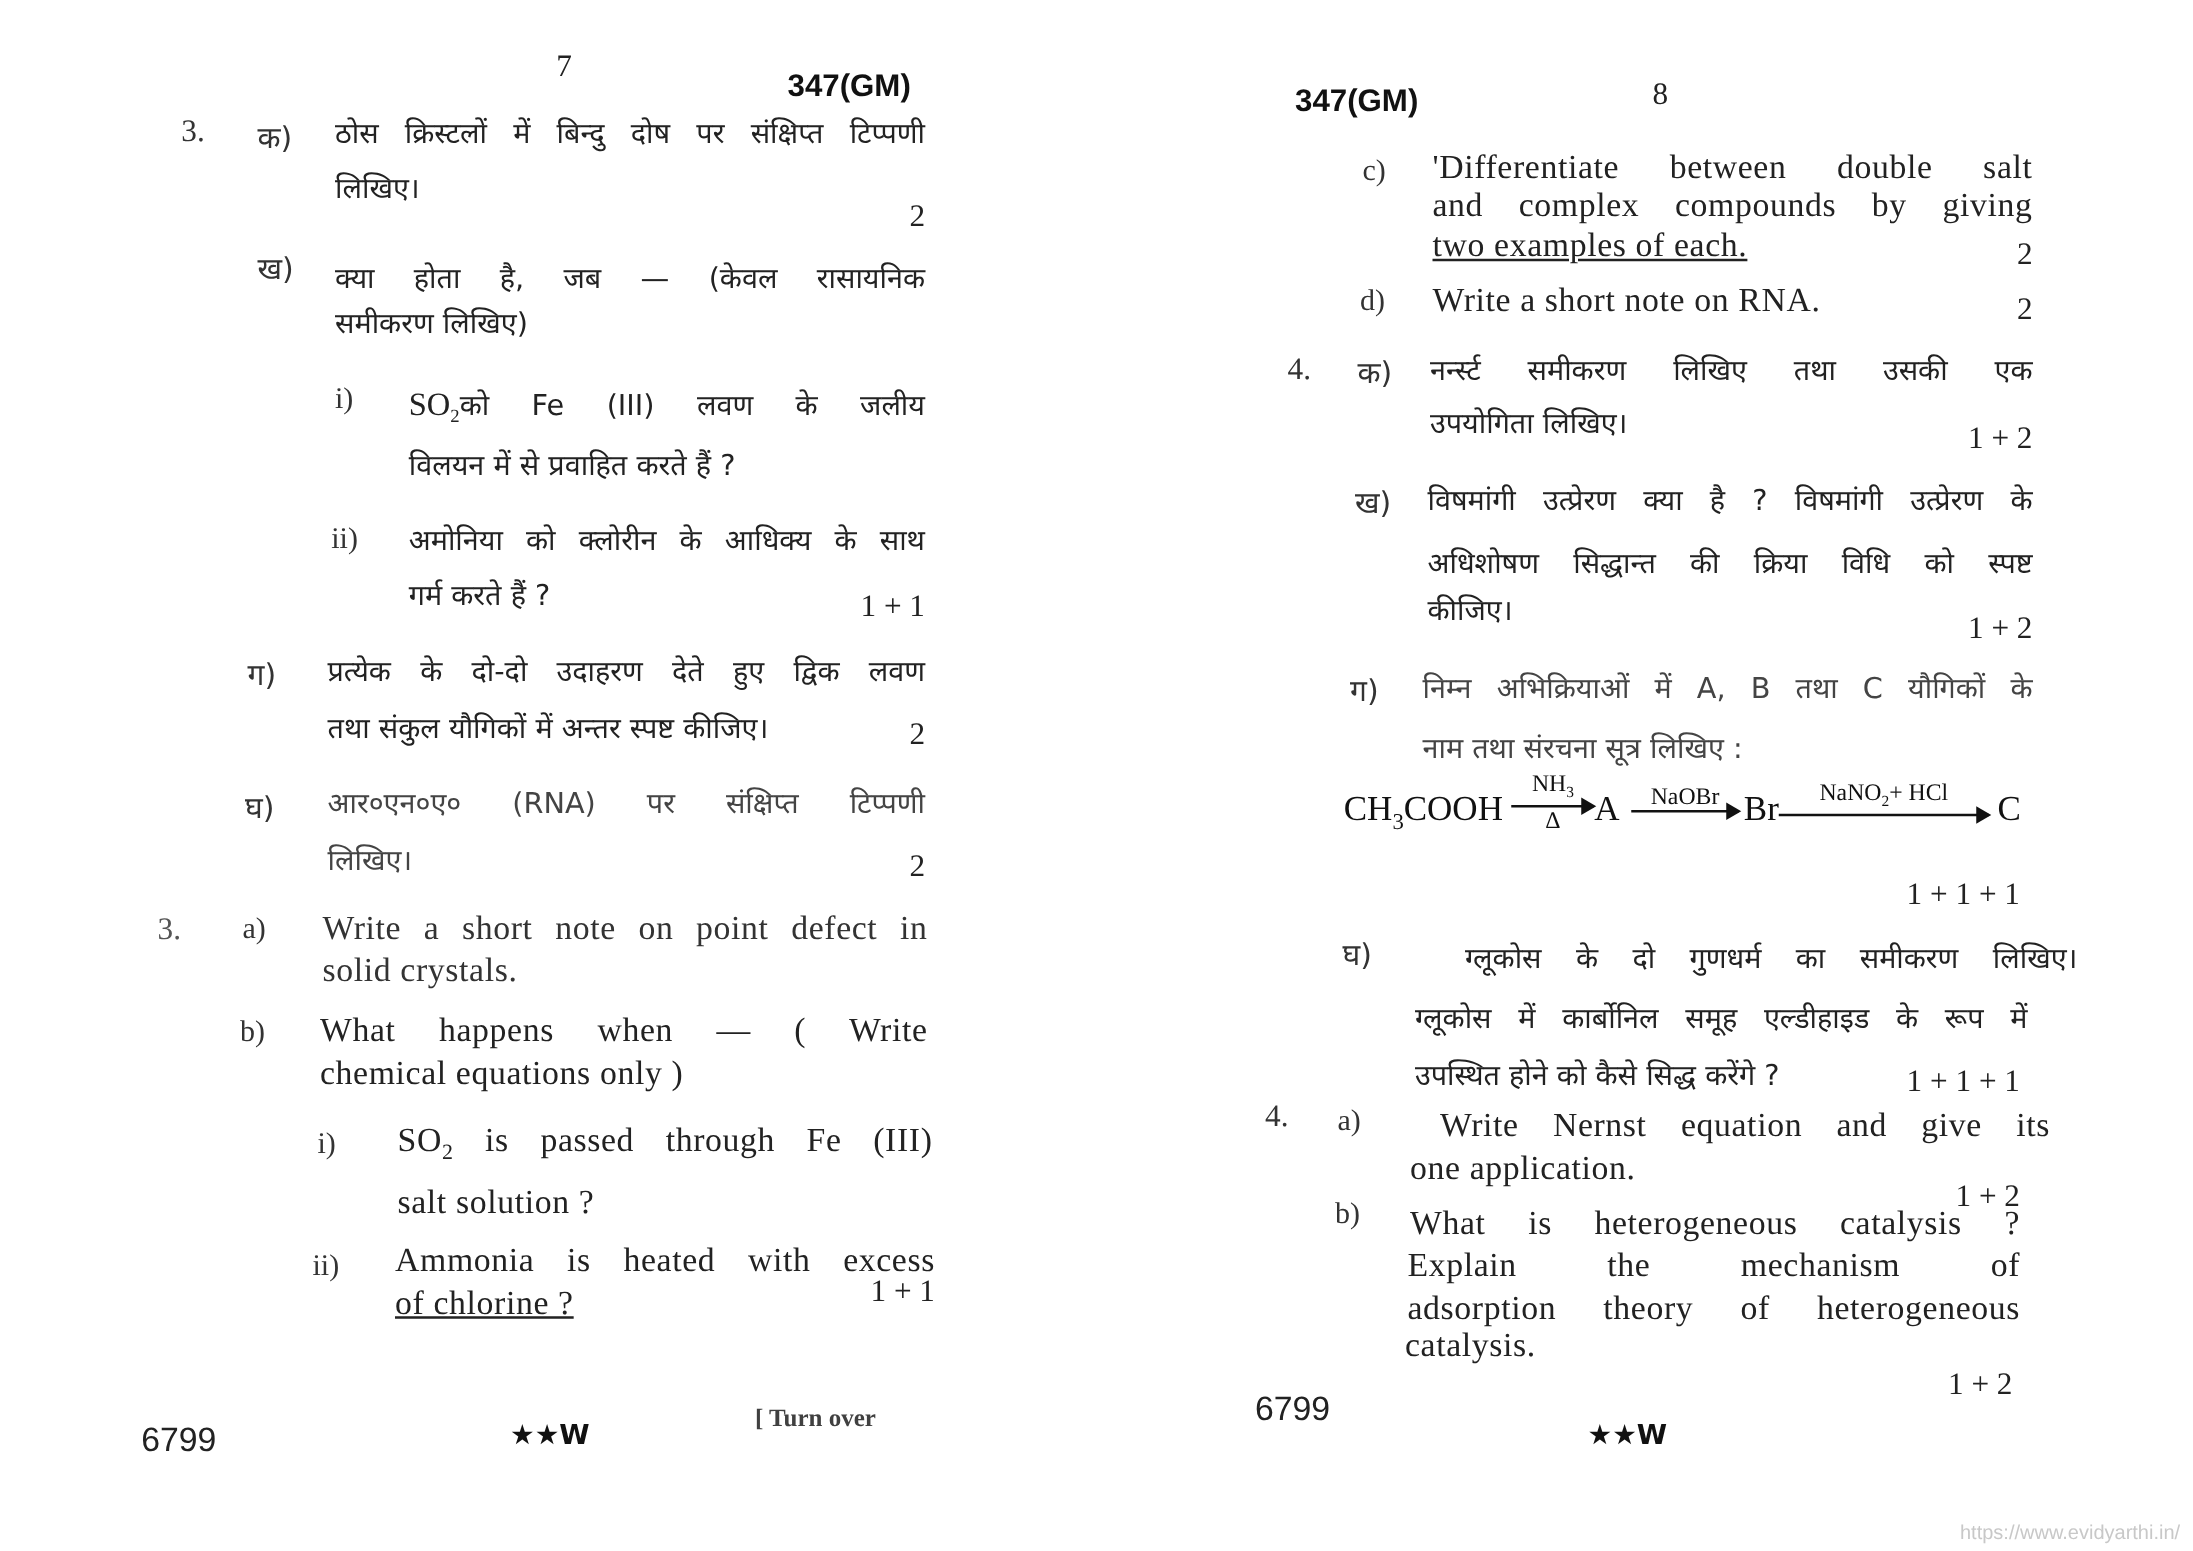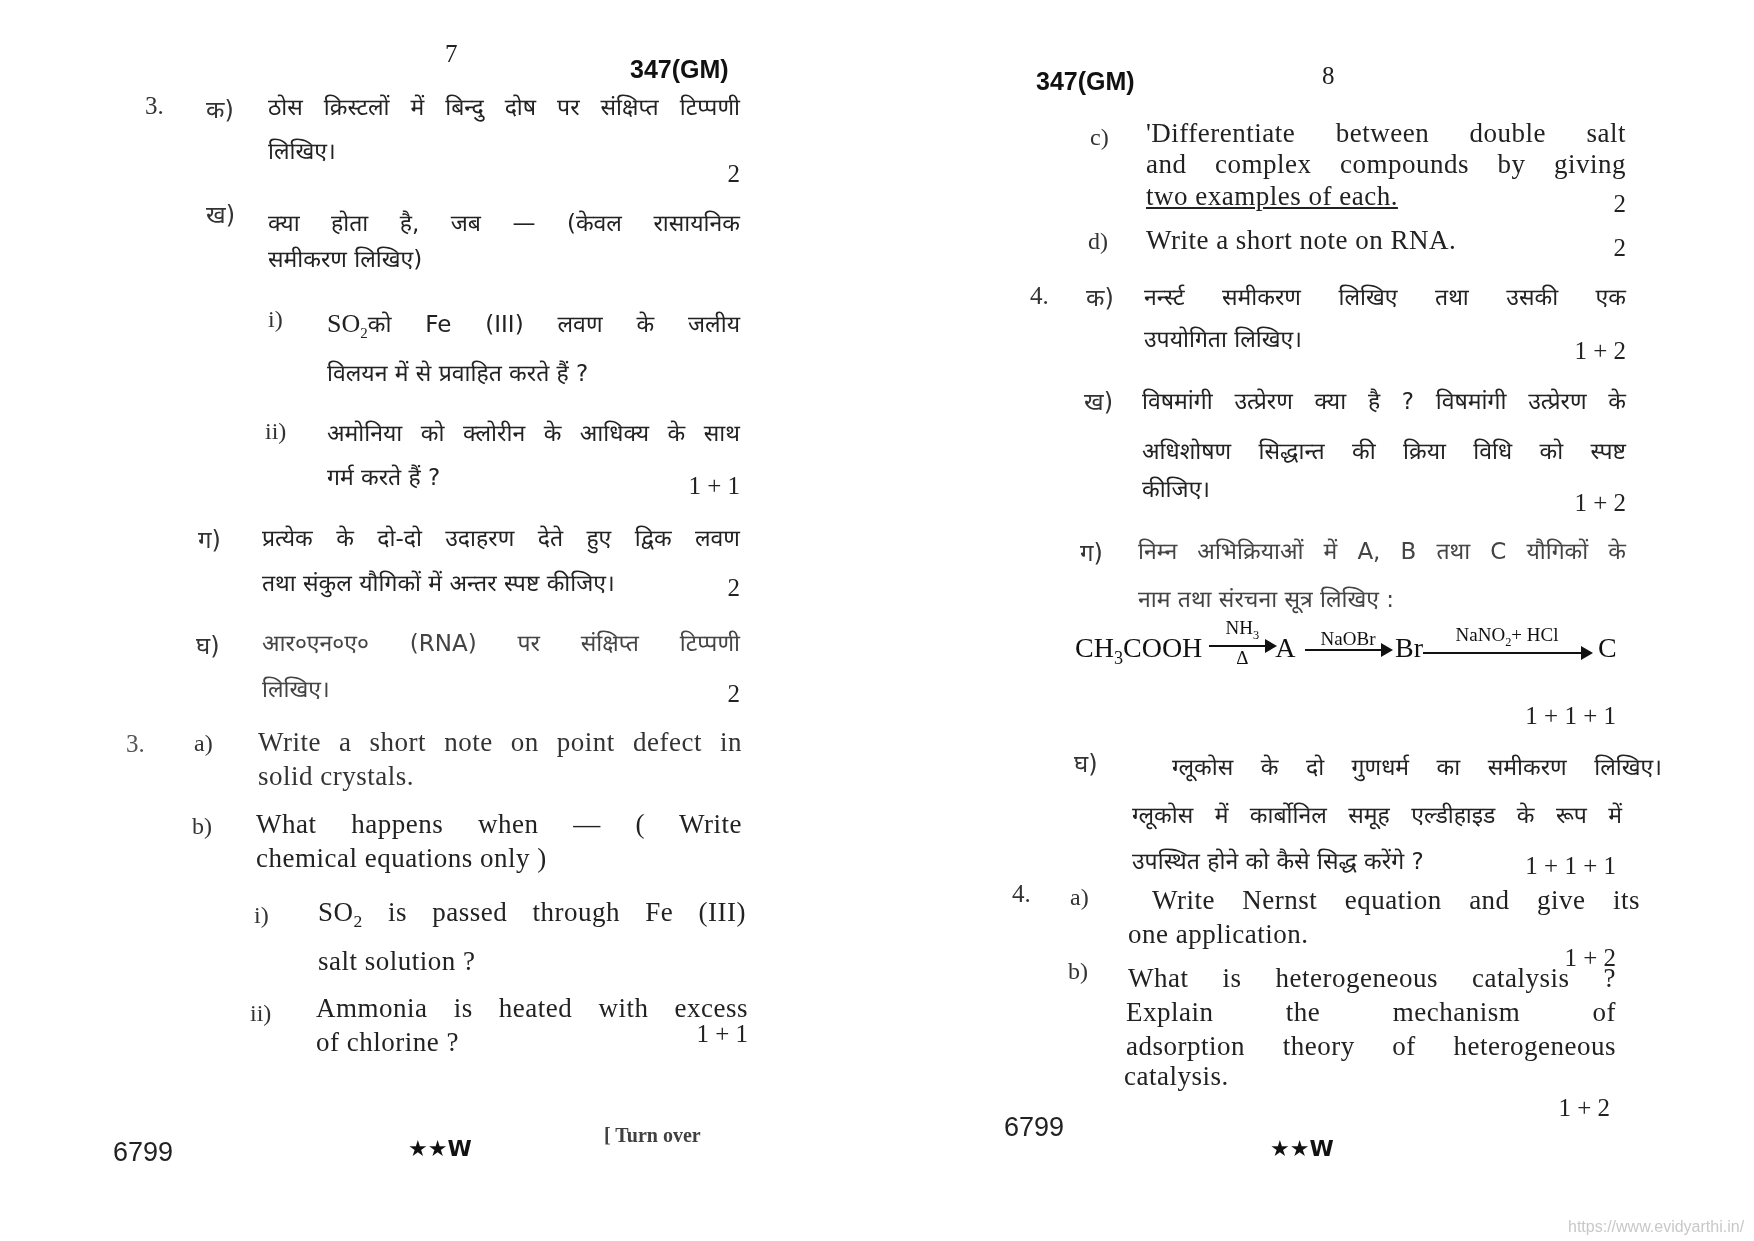--- a/index.html
+++ b/index.html
@@ -85,7 +85,7 @@
 
   <div class="abs lbl" style="left:250px;top:1000px;">ii)</div>
   <div class="abs en" style="left:316px;top:992px;width:432px;">Ammonia is heated with excess</div>
-  <div class="abs en last" style="left:316px;top:1026px;width:280px;">of chlorine ?</div>
+  <div class="abs en last" style="left:316px;top:1026px;width:280px;text-decoration:underline;">of chlorine ?</div>
   <div class="abs marks" style="left:640px;top:1020px;width:108px;">1 + 1</div>
 
   <div class="abs foot-num" style="left:113px;top:1137px;">6799</div>

